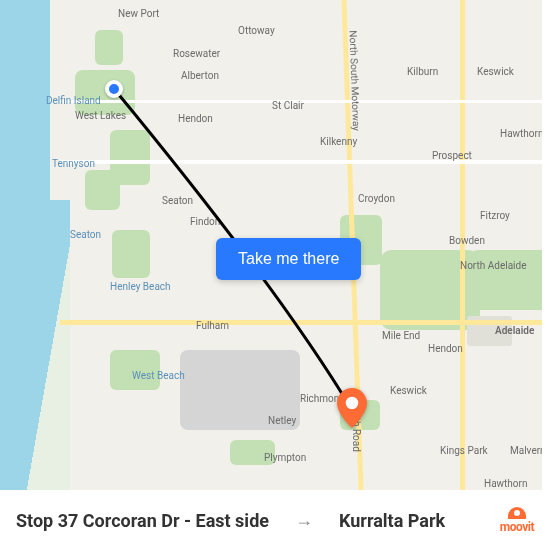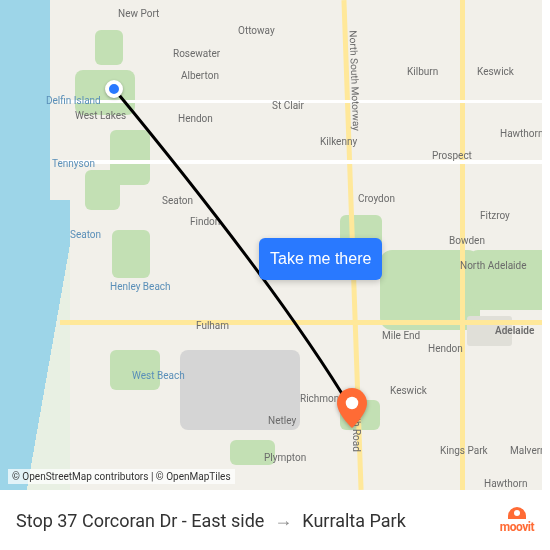--- a/index.html
+++ b/index.html
@@ -47,7 +47,7 @@
 .marker-end { position: absolute; top: 388px; left: 337px; width: 30px; height: 30px; }
 .marker-end svg { width: 30px; height: 40px; filter: drop-shadow(0 1px 2px rgba(0,0,0,0.3)); }
 
-.cta-button { position: absolute; top: 238px; left: 216px; background: #2979ff; color: #fff; font-size: 16px; font-weight: 500; padding: 12px 11px; border-radius: 6px; border: none; cursor: pointer; box-shadow: 0 2px 6px rgba(0,0,0,0.2); margin-left: 43px; }
+.cta-button { position: absolute; top: 238px; left: 216px; background: #2979ff; color: #fff; font-size: 16px; font-weight: 500; padding: 12px 22px; border-radius: 6px; border: none; cursor: pointer; box-shadow: 0 2px 6px rgba(0,0,0,0.2); }
 
 .attribution { position: absolute; bottom: 6px; left: 8px; font-size: 10px; color: #333; background: rgba(255,255,255,0.7); padding: 2px 4px; }
 

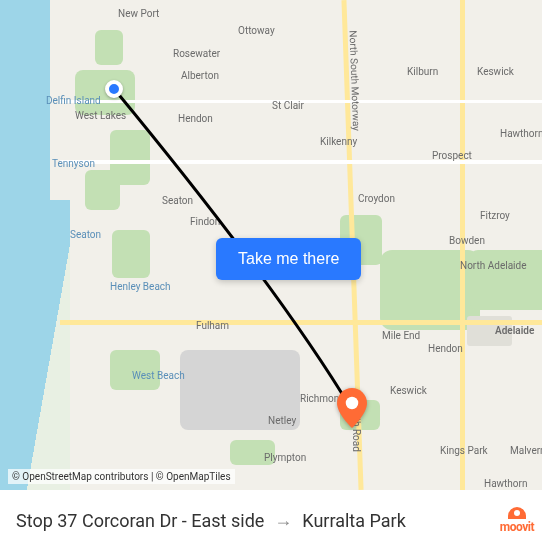--- a/index.html
+++ b/index.html
@@ -137,7 +137,6 @@
 
   <button class="cta-button">Take me there</button>
 
-  <div class="attribution">© OpenStreetMap contributors | © OpenMapTiles</div>
 </div>
 
 <div class="footer">

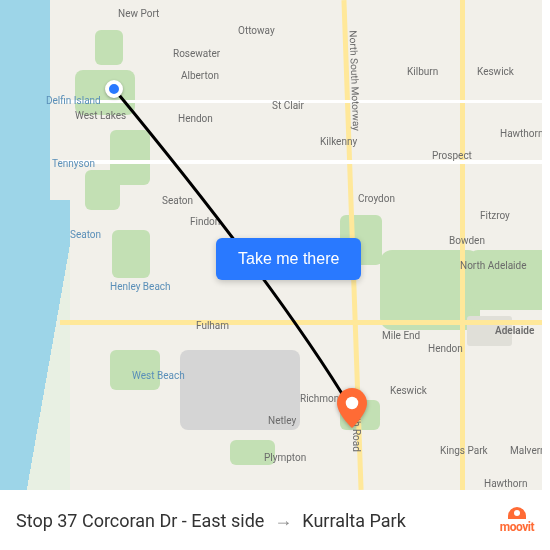--- a/index.html
+++ b/index.html
@@ -52,7 +52,7 @@
 .attribution { position: absolute; bottom: 6px; left: 8px; font-size: 10px; color: #333; background: rgba(255,255,255,0.7); padding: 2px 4px; }
 
 .footer { position: absolute; bottom: 0; left: 0; width: 550px; height: 60px; background: #fff; display: flex; align-items: center; padding: 0 16px; }
-.footer-text { display: flex; align-items: flex-end; gap: 10px; font-size: 18px; font-weight: 400; color: #333; flex: 1; }
+.footer-text { display: flex; align-items: flex-end; gap: 26px; font-size: 18px; font-weight: 700; color: #333; flex: 1; }
 .arrow-icon { color: #888; font-size: 18px; }
 .moovit-logo { display: flex; flex-direction: column; align-items: center; font-size: 12px; font-weight: 700; color: #ff6b35; letter-spacing: -0.5px; }
 .moovit-logo .dot { width: 18px; height: 12px; background: #ff6b35; border-radius: 9px 9px 0 0; margin-bottom: 1px; position: relative; }

